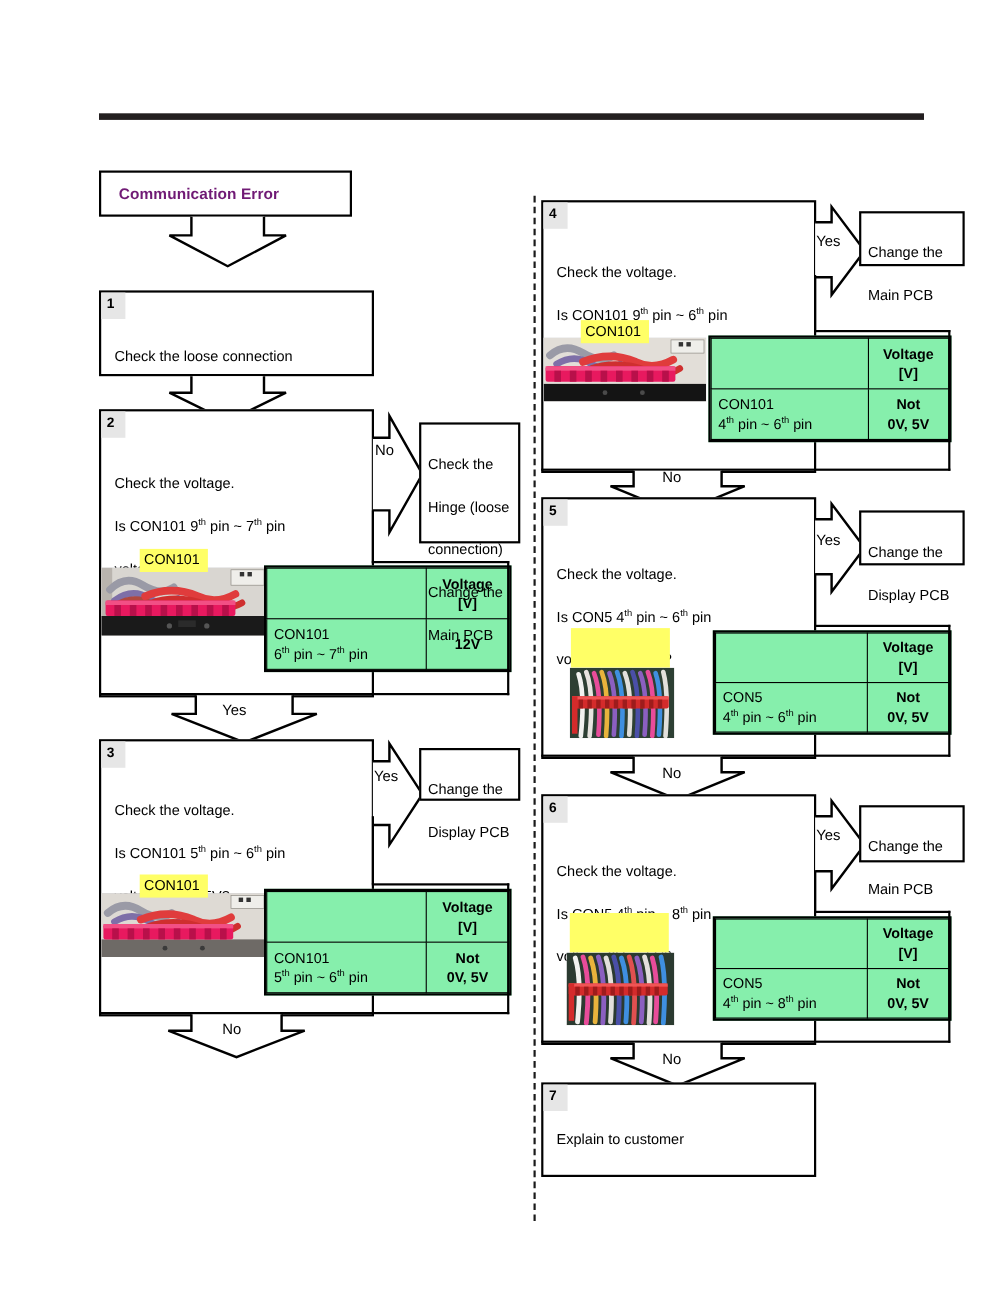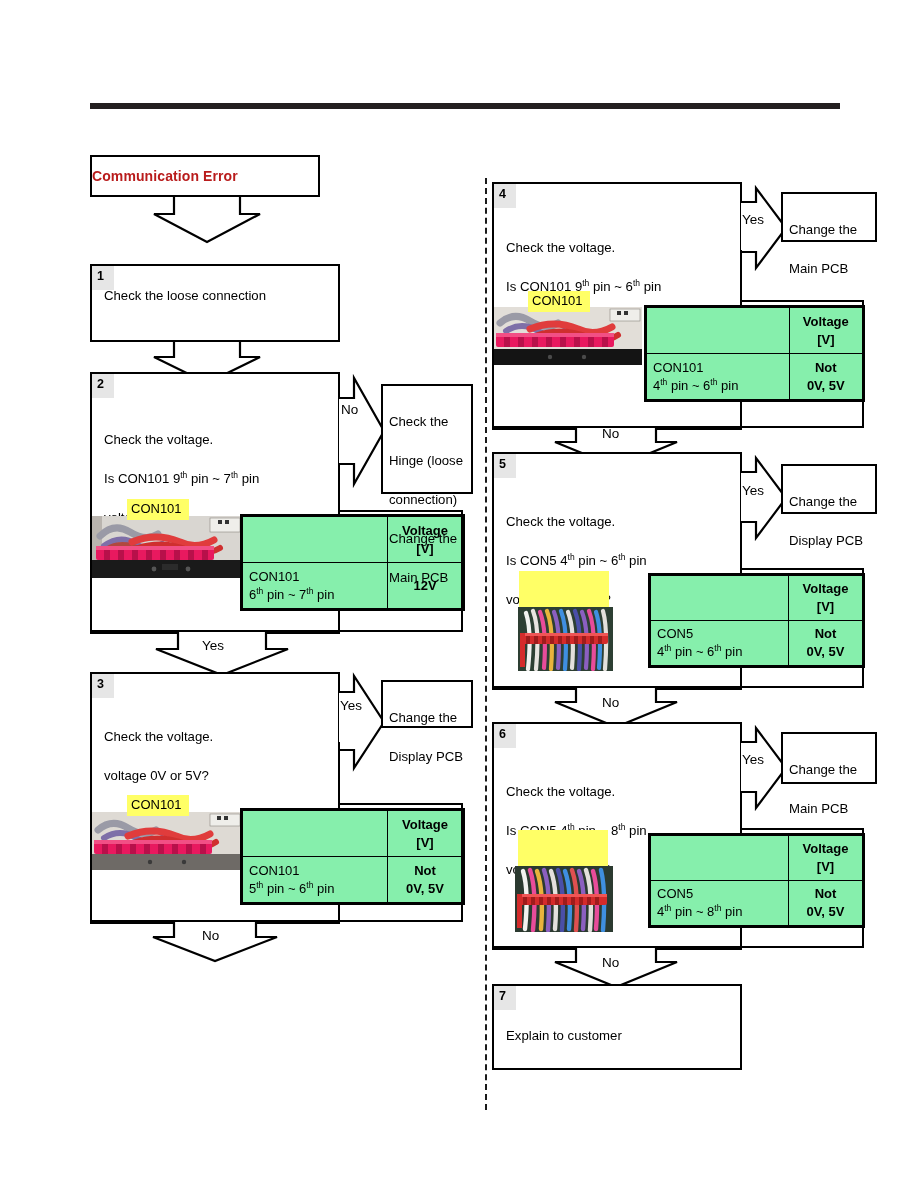--- a/index.html
+++ b/index.html
@@ -45,8 +45,8 @@
     display:flex;align-items:center;
   }
   .title-text{
-    font-size:14px;font-weight:bold;color:#b91c1c;
-    letter-spacing:.1px;
+    font-size:14px;font-weight:bold;color:#701a75;
+    padding-left:16px;letter-spacing:.1px;
   }
   .result-box{
     padding:6px 6px;box-sizing:border-box;

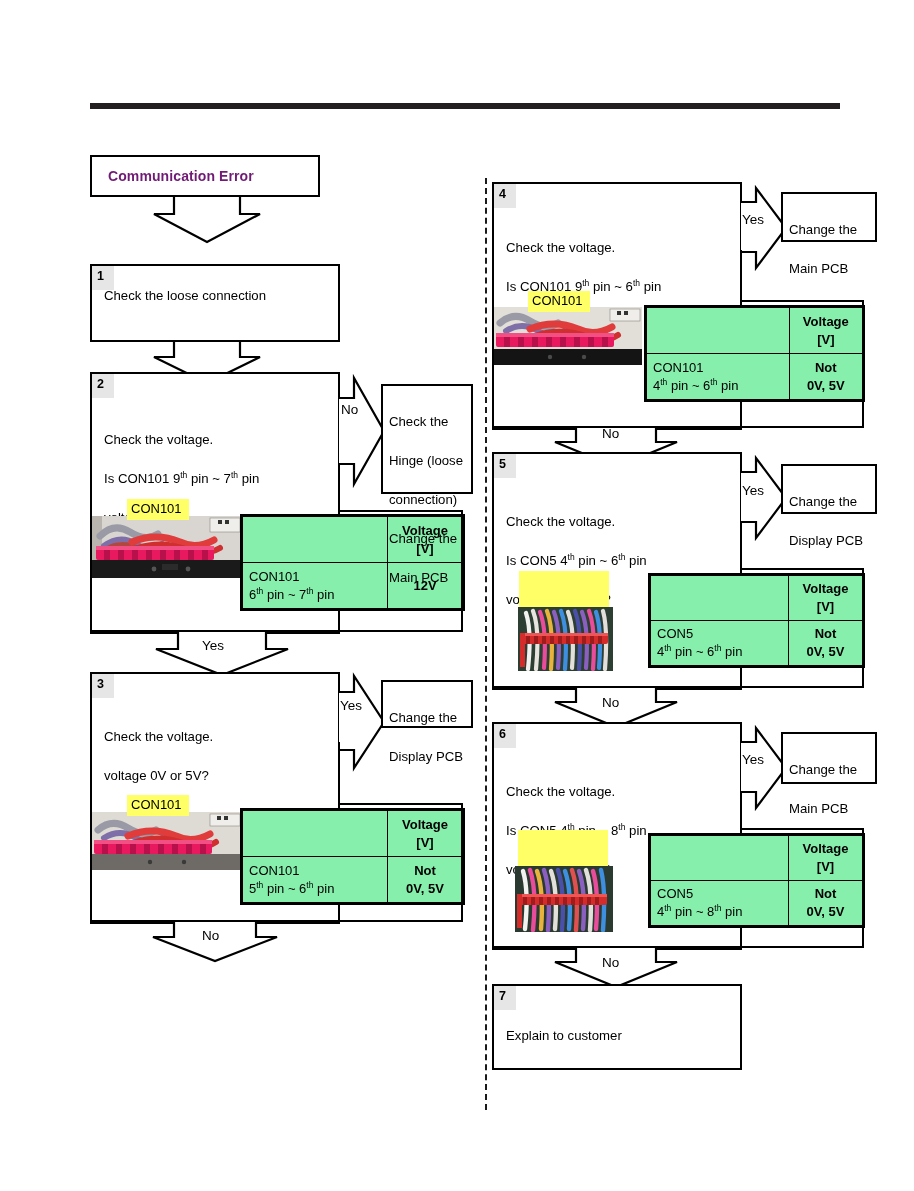--- a/index.html
+++ b/index.html
@@ -117,7 +117,7 @@
 
   <div class="box step-box" style="left:90px;top:264px;width:250px;height:78px;">
     <div class="step-num">1</div>
-    <div class="step-text" style="left:12px;top:20px;width:226px;">Check the loose connection</div>
+    <div class="step-text" style="left:12px;top:48px;width:226px;">Check the loose connection</div>
   </div>
 
   <div class="conn" style="left:152px;top:341px;">

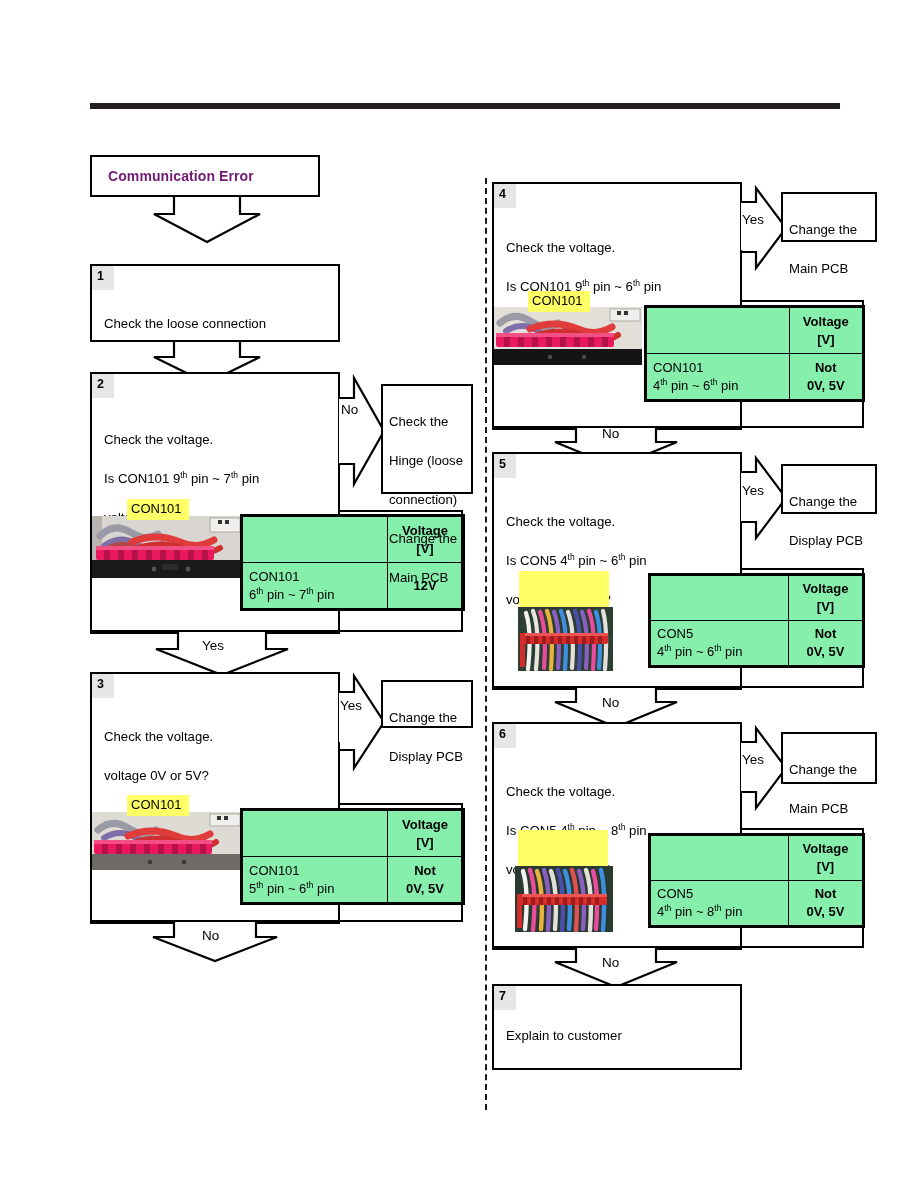--- a/index.html
+++ b/index.html
@@ -221,6 +221,7 @@
     <div class="step-num">3</div>
     <div class="step-text" style="left:12px;top:33px;width:230px;">
       <div>Check the voltage.</div>
+      <div><span>Is CON101 5</span><sup>th</sup><span> pin ~ 6</span><sup>th</sup><span> pin</span></div>
       <div>voltage 0V or 5V?</div>
     </div>
   </div>

